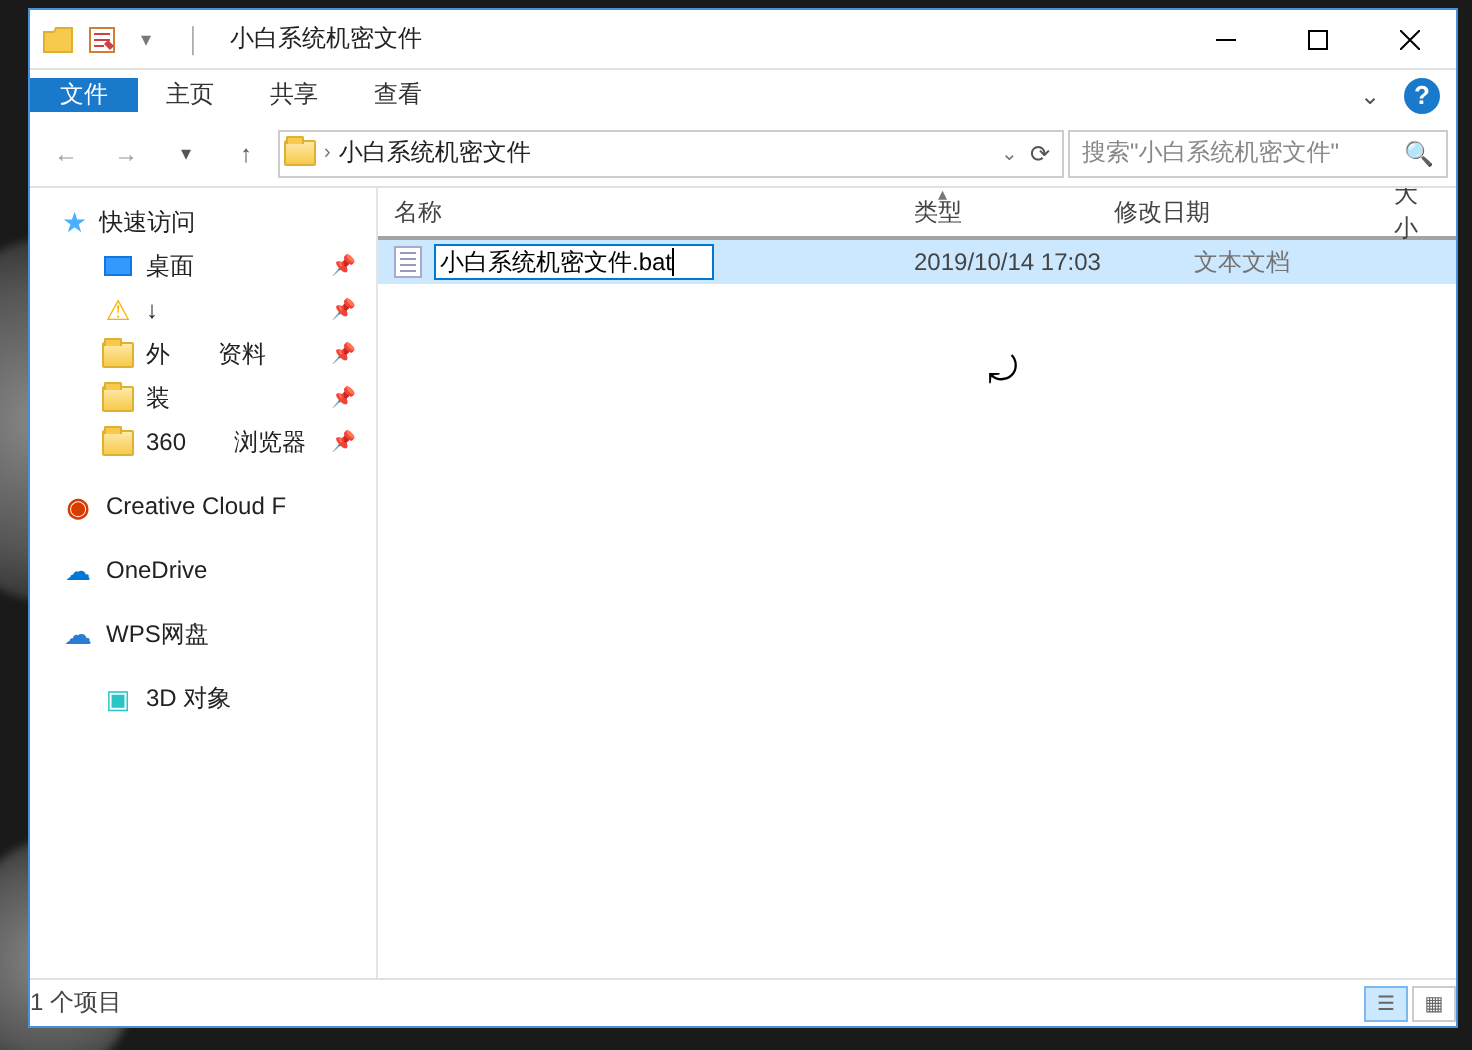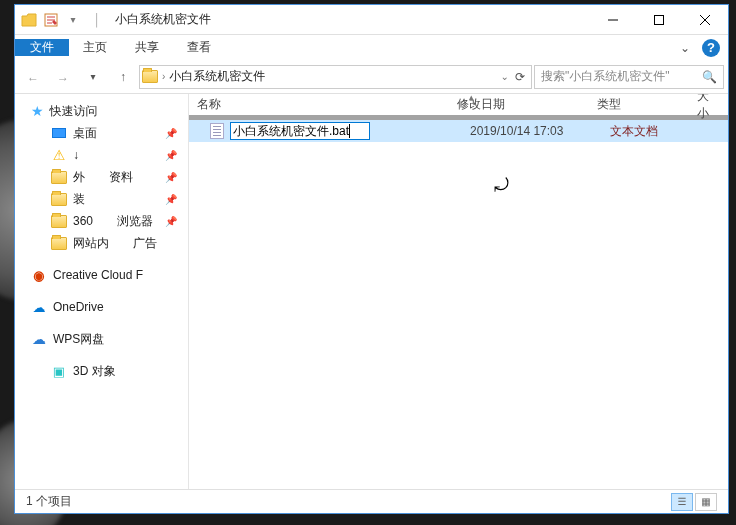--- a/index.html
+++ b/index.html
@@ -45,7 +45,7 @@
 .pc-ico{width:14px;height:10px;background:#cfe8ff;border:1px solid #5aa0e0}
 .cube-ico{color:#29c5c5;font-size:13px}
 .content{flex:1;display:flex;flex-direction:column;overflow:hidden}
-.colhead{height:26px;display:flex;align-items:center;border-bottom:5px solid #a3a3a3;color:#444;position:relative}
+.colhead{height:26px;display:flex;align-items:center;border-bottom:2px solid #a3a3a3;color:#444;position:relative}
 .ch{padding:0 8px;height:100%;display:flex;align-items:center;border-right:1px solid transparent}
 .ch.name{width:260px}
 .ch.date{width:140px}

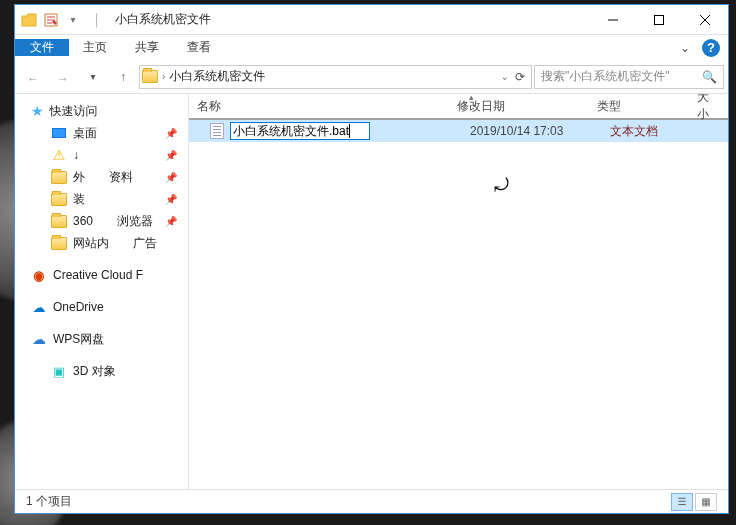--- a/index.html
+++ b/index.html
@@ -219,8 +219,8 @@
    <div class="colhead">
     <div class="ch name">名称</div>
     <span class="sort-caret">▴</span>
+    <div class="ch type">类型</div>
     <div class="ch date">修改日期</div>
-    <div class="ch type">类型</div>
     <div class="ch size">大小</div>
    </div>
    <div class="filelist">

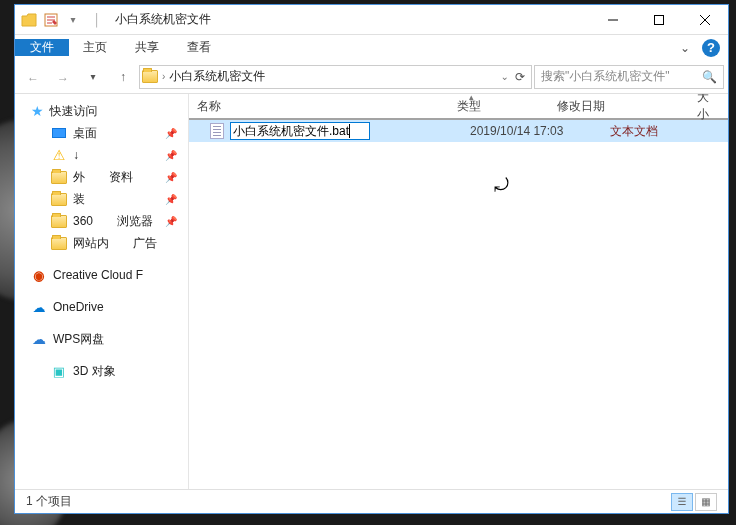--- a/index.html
+++ b/index.html
@@ -54,7 +54,7 @@
 .sort-caret{position:absolute;left:280px;top:-2px;color:#777;font-size:9px}
 .filelist{flex:1;position:relative}
 .filerow{height:22px;display:flex;align-items:center;background:#cce8ff}
-.fc{padding:0 21px;display:flex;align-items:center;gap:6px}
+.fc{padding:0 8px;display:flex;align-items:center;gap:6px}
 .fc.name{width:260px}
 .fc.date{width:140px;color:#444}
 .fc.type{width:100px;color:#7f1d1d}

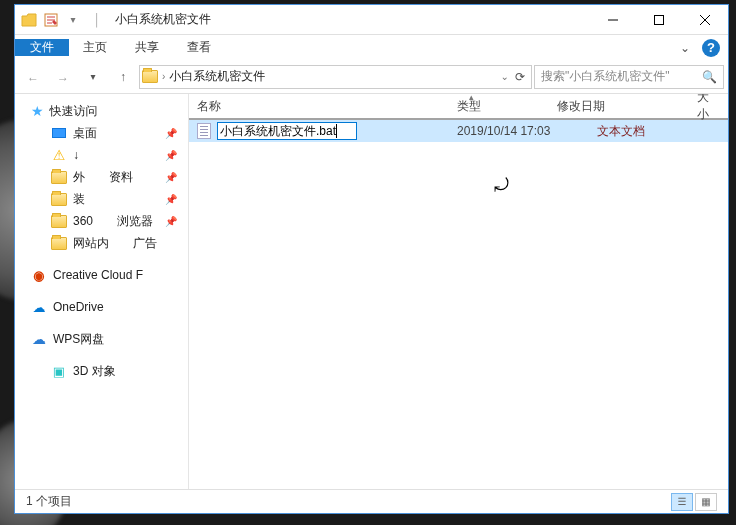--- a/index.html
+++ b/index.html
@@ -57,7 +57,7 @@
 .fc{padding:0 8px;display:flex;align-items:center;gap:6px}
 .fc.name{width:260px}
 .fc.date{width:140px;color:#444}
-.fc.type{width:100px;color:#7f1d1d}
+.fc.type{width:100px;color:#737373}
 .doc-ico{width:14px;height:16px;background:#fff;border:1px solid #aac;position:relative}
 .doc-ico::after{content:"";position:absolute;left:2px;top:2px;right:2px;height:1px;background:#99b;box-shadow:0 3px 0 #99b,0 6px 0 #99b,0 9px 0 #99b}
 .rename-box{border:1px solid #0078d4;background:#fff;height:18px;padding:0 2px;display:flex;align-items:center;min-width:140px}

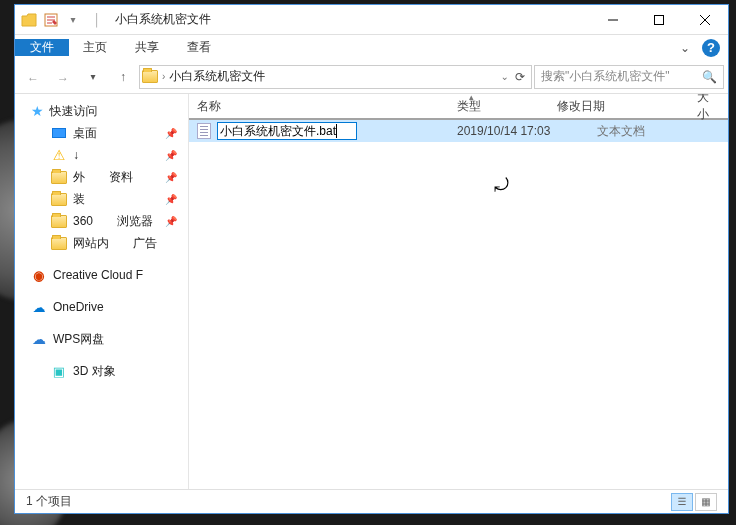--- a/index.html
+++ b/index.html
@@ -187,12 +187,6 @@
           <span>360　　浏览器</span>
           <span class="pin">📌</span>
         </div>
-   <div class="navitem sub">
-          <div class="ico16">
-            <div class="folder-s"></div>
-          </div>
-          <span>网站内　　广告</span>
-        </div>
    <div class="navsep"></div>
    <div class="navitem">
           <span class="ico16 cc-ico">◉</span>

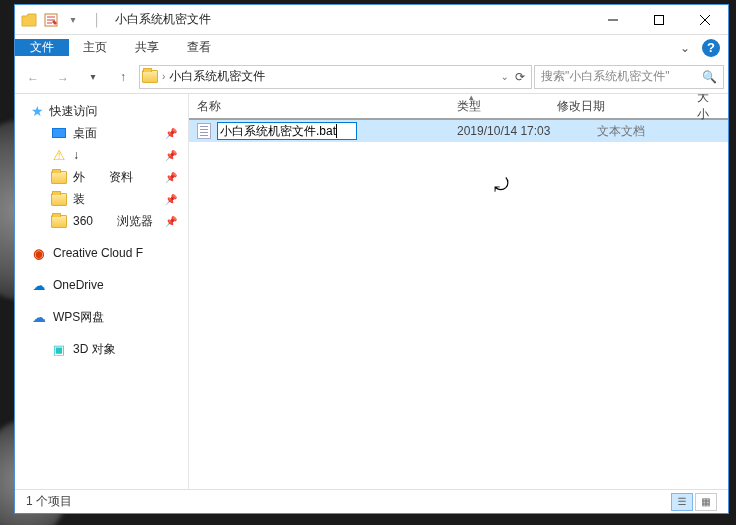--- a/index.html
+++ b/index.html
@@ -62,7 +62,7 @@
 .doc-ico::after{content:"";position:absolute;left:2px;top:2px;right:2px;height:1px;background:#99b;box-shadow:0 3px 0 #99b,0 6px 0 #99b,0 9px 0 #99b}
 .rename-box{border:1px solid #0078d4;background:#fff;height:18px;padding:0 2px;display:flex;align-items:center;min-width:140px}
 .cursor{position:absolute;left:305px;top:55px;font-size:18px;color:#000;pointer-events:none}
-.status{height:24px;border-top:1px solid #e0e0e0;display:flex;align-items:center;padding:0 11px;color:#444;gap:14px}
+.status{height:24px;border-top:1px solid #e0e0e0;display:flex;align-items:center;padding:0 0;color:#444;gap:14px}
 .status .views{margin-left:auto;display:flex;gap:2px}
 .vbtn{width:22px;height:18px;border:1px solid #ccc;display:flex;align-items:center;justify-content:center;font-size:10px;color:#666}
 .vbtn.active{background:#cce8ff;border-color:#7ab8ef}

